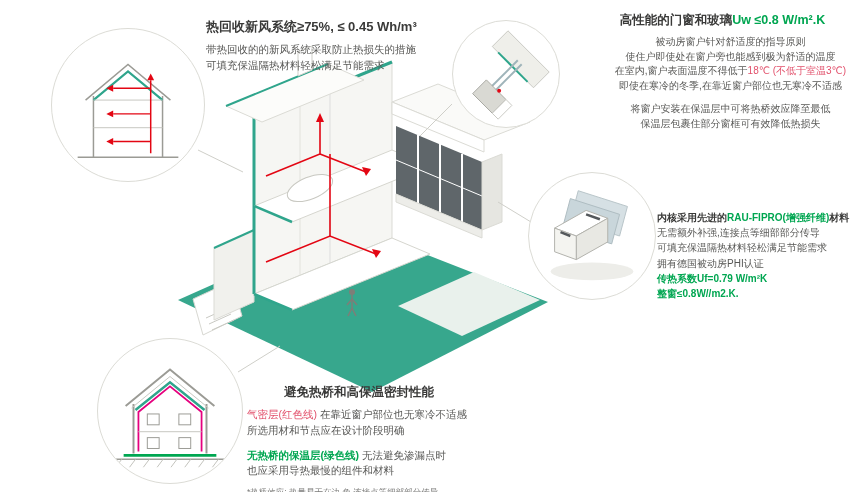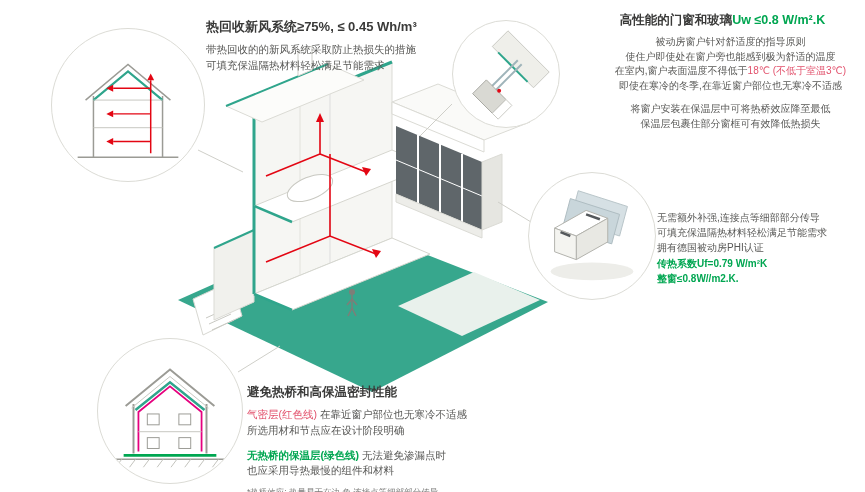--- a/index.html
+++ b/index.html
@@ -195,6 +195,7 @@
   </div>
 
   <div class="tb tb3" style="left:657px; top:210px;">
+    <div><span class="lead">内核采用先进的</span><span class="green">RAU-FIPRO(增强纤维)</span><span class="lead">材料</span></div>
     <div>无需额外补强,连接点等细部部分传导</div>
     <div>可填充保温隔热材料轻松满足节能需求</div>
     <div>拥有德国被动房PHI认证</div>

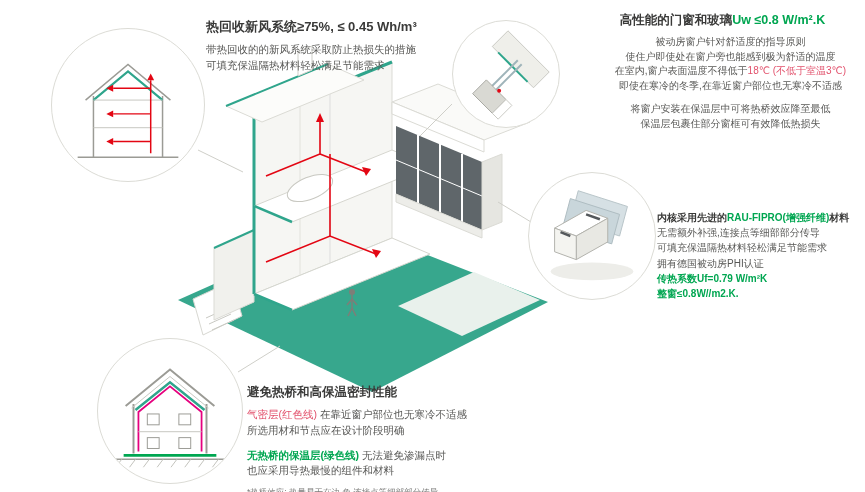--- a/index.html
+++ b/index.html
@@ -16,7 +16,7 @@
   .tb2 .body { font-size:10px; line-height:1.45;margin-left:16px; }
   .tb3 { font-size:10px; line-height:1.52; color:#585856; width:205px; }
   .tb3 .lead { color:#3a3a39; font-weight:bold; }
-  .tb4 .title { font-size:12.5px; }
+  .tb4 .title { font-size:12.5px;margin-left:37px; }
   .gap { height:9px; }
   .green  { color:#00a651; font-weight:bold; }
   .greenlbl { color:#00a651;font-weight:bold; }

